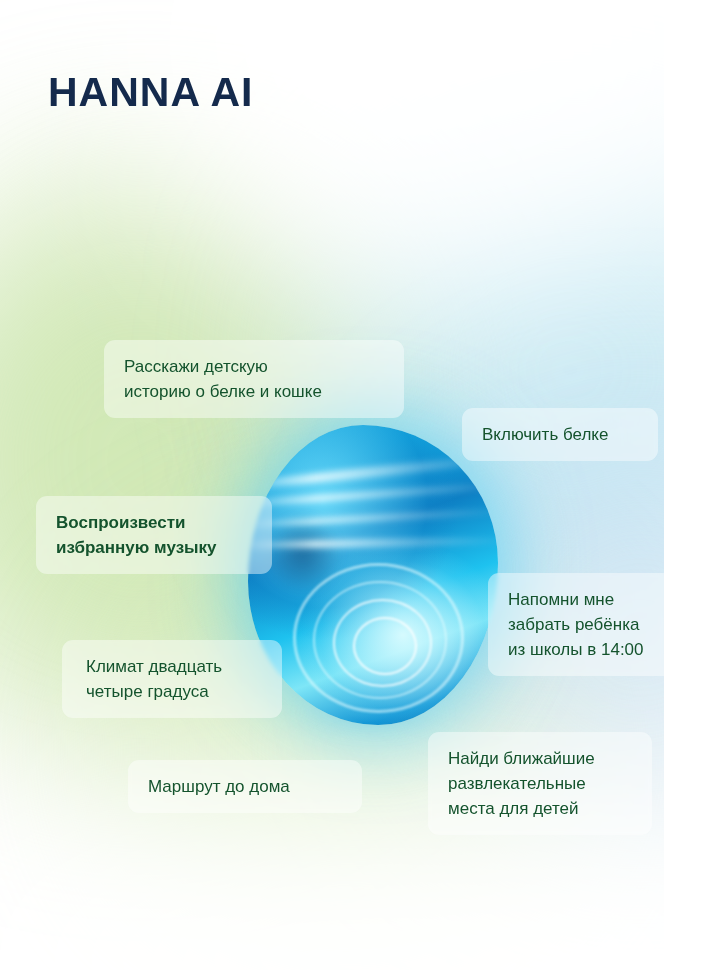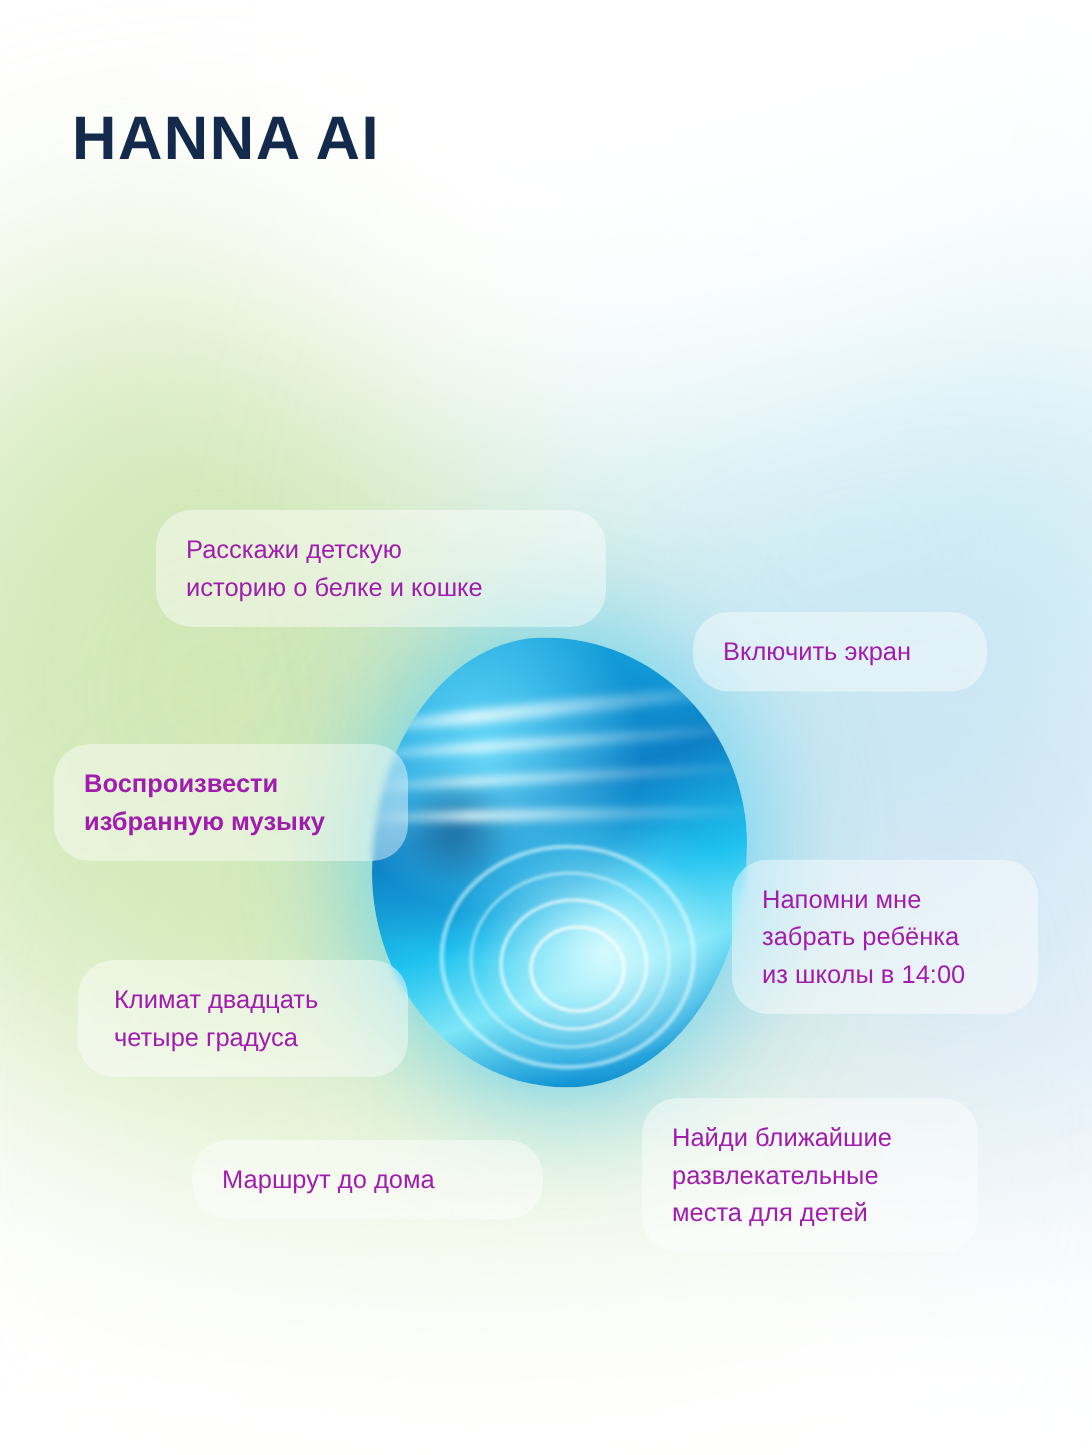--- a/index.html
+++ b/index.html
@@ -16,7 +16,7 @@
 
   .poster {
     position: relative;
-    width: 728px;
+    width: 664px;
     height: 970px;
     overflow: hidden;
     background: #fdfdfd;

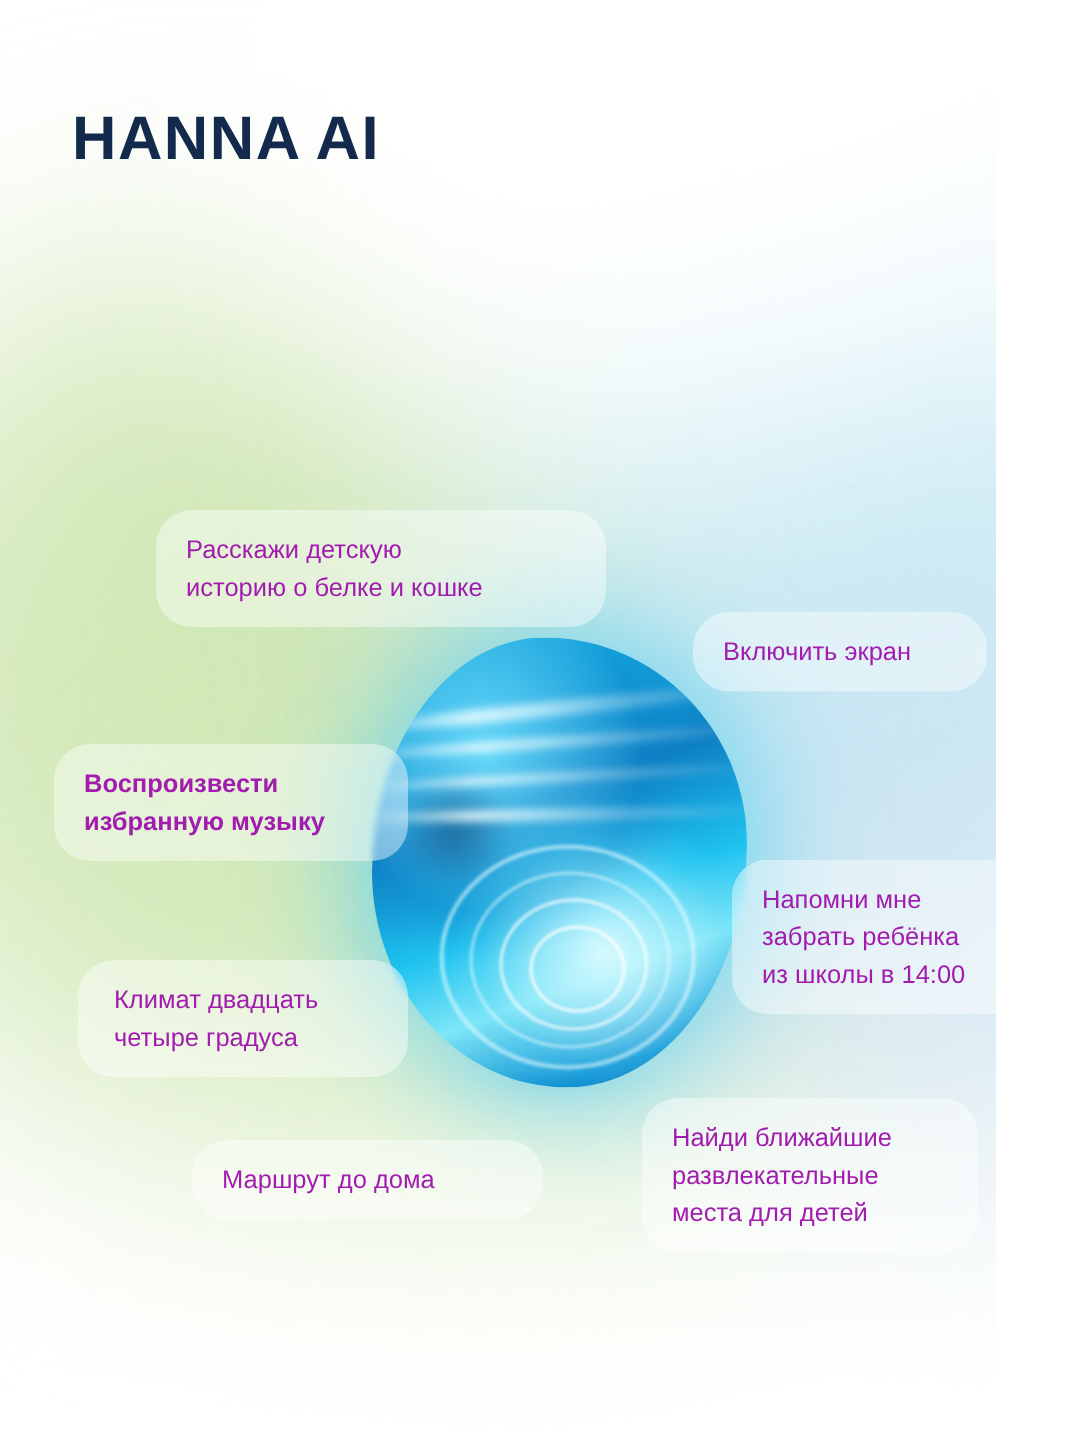--- a/index.html
+++ b/index.html
@@ -182,9 +182,9 @@
     position: absolute;
     z-index: 6;
     box-sizing: border-box;
-    border-radius: 24px;
+    border-radius: 11px;
     background: rgba(255, 255, 255, 0.44);
-    color: #a21caf;
+    color: #14532d;
     font-size: 17px;
     line-height: 25px;
     padding: 14px 20px;

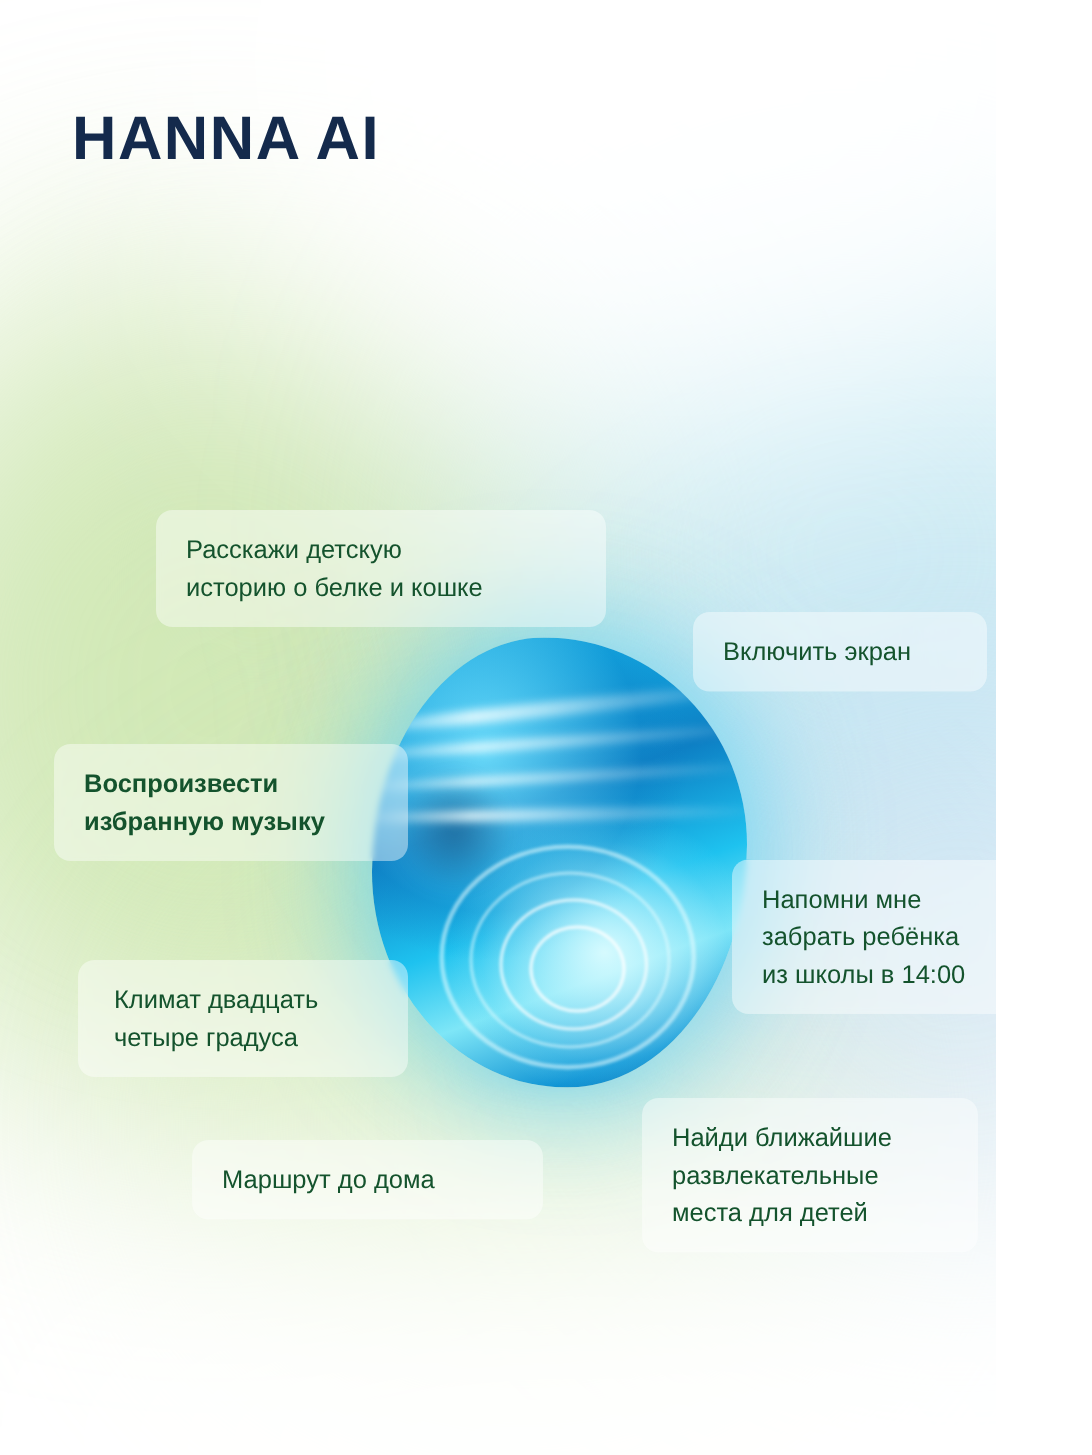--- a/index.html
+++ b/index.html
@@ -236,7 +236,7 @@
 
   <div class="chip chip-story">Расскажи детскую
 историю о белке и кошке</div>
-  <div class="chip chip-screen">Включить экран</div>
+  <div class="chip chip-screen">Включить белке</div>
   <div class="chip chip-music">Воспроизвести
 избранную музыку</div>
   <div class="chip chip-remind">Напомни мне

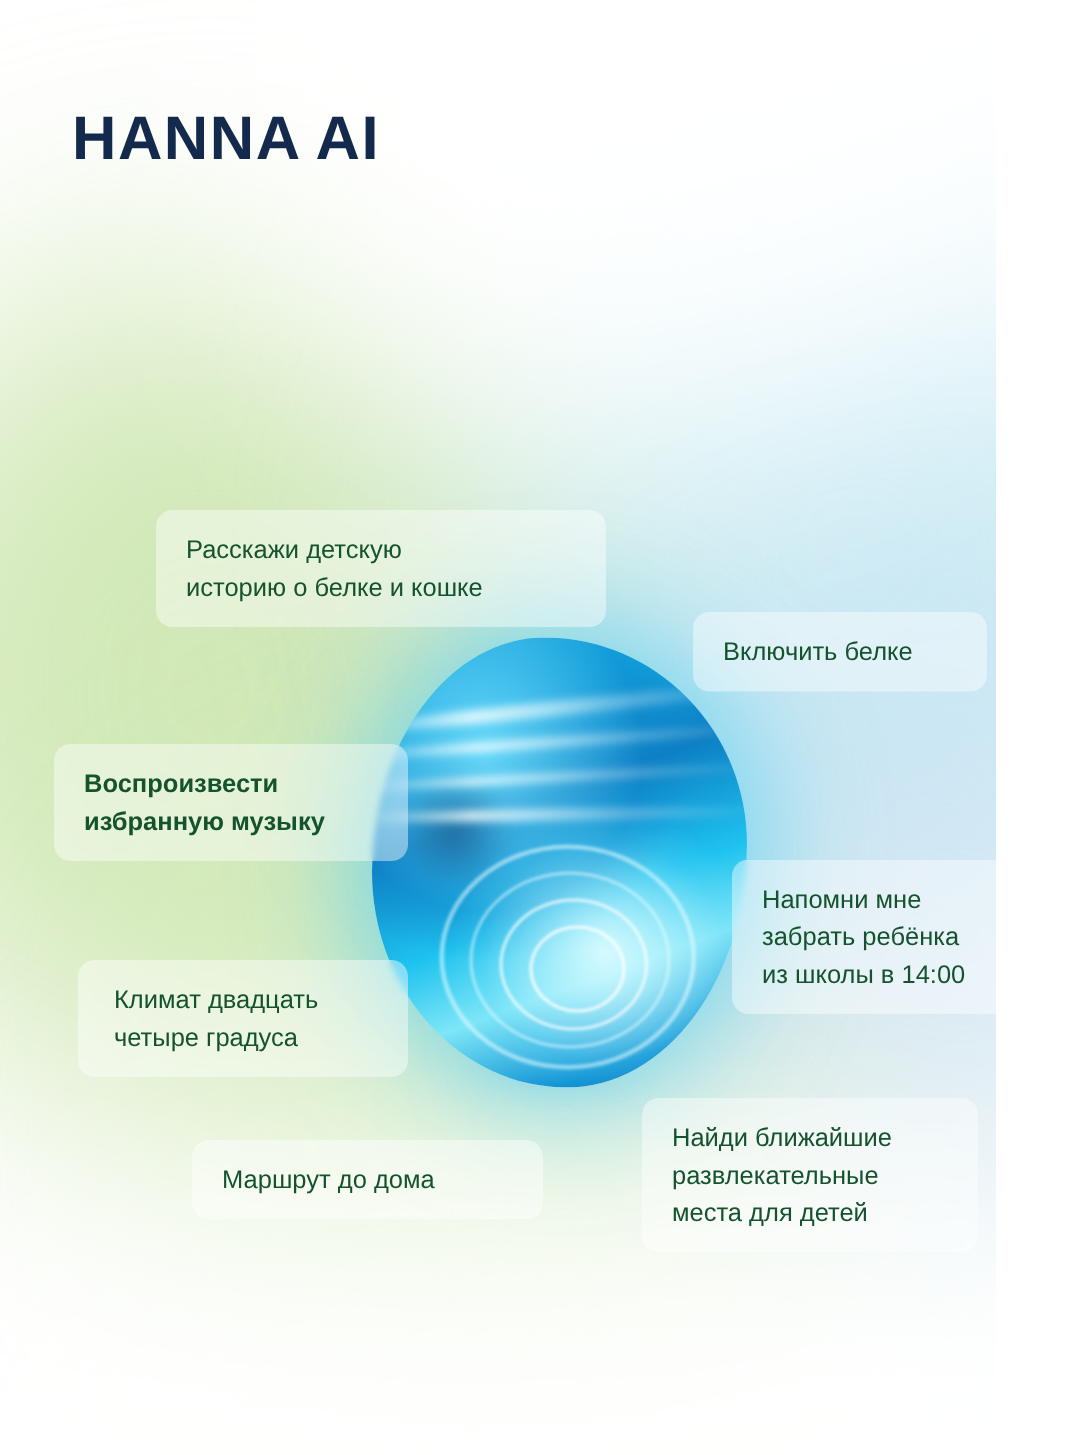--- a/index.html
+++ b/index.html
@@ -196,7 +196,7 @@
   .chip-screen  { left: 462px; top: 408px; width: 196px; }
   .chip-music   { left: 36px;  top: 496px; width: 236px; font-weight: bold; }
   .chip-remind  { left: 488px; top: 553px; width: 204px; margin-top: 20px; }
-  .chip-climate { left: 52px;  top: 640px; width: 220px; padding-left: 24px; }
+  .chip-climate { left: 62px;  top: 640px; width: 220px; padding-left: 24px; }
   .chip-route   { left: 128px; top: 760px; width: 234px; }
   .chip-places  { left: 428px; top: 732px; width: 224px; }
 </style>

